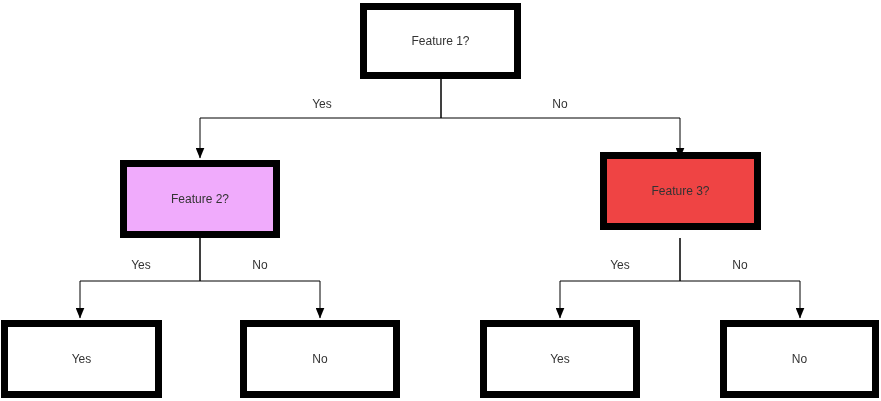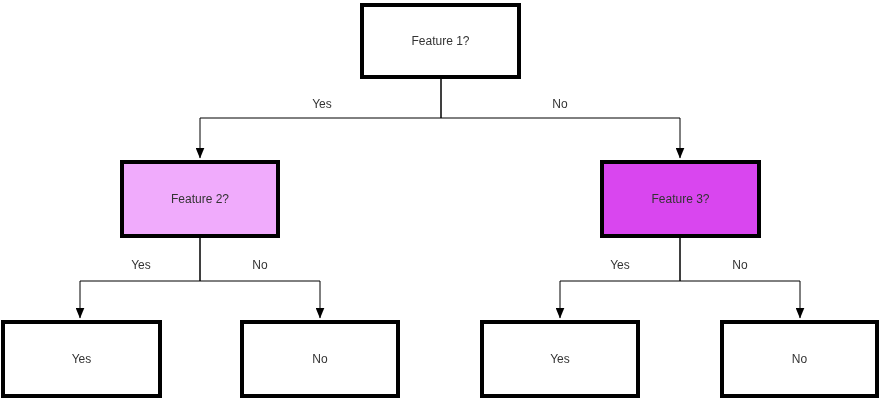--- a/index.html
+++ b/index.html
@@ -24,7 +24,7 @@
     position: absolute;
     box-sizing: border-box;
     background: #ffffff;
-    border: 4px solid #1d4ed8;
+    border: 7px solid #1d4ed8;
     display: flex;
     align-items: center;
     justify-content: center;

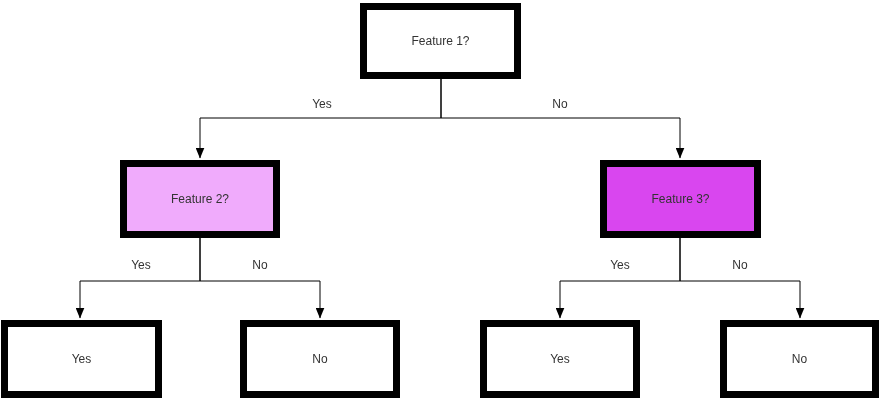--- a/index.html
+++ b/index.html
@@ -69,7 +69,7 @@
       <div class="node" style="left: 120px; top: 160px; width: 160px; height: 78px; background: #f0abfc; border-color: rgb(0, 0, 0); color: rgb(51, 51, 51);">
         <span>Feature 2?</span>
       </div>
-      <div class="node" style="left: 600px; top: 160px; width: 161px; height: 78px; background: #d946ef; border-color: rgb(0, 0, 0); color: rgb(51, 51, 51);">
+      <div class="node" style="left: 600px; top: 152px; width: 161px; height: 78px; background: #ef4444; border-color: rgb(0, 0, 0); color: rgb(51, 51, 51);">
         <span>Feature 3?</span>
       </div>
       <div class="node" style="left: 1px; top: 320px; width: 161px; height: 78px; background: rgb(255, 255, 255); border-color: rgb(0, 0, 0); color: rgb(51, 51, 51);">

